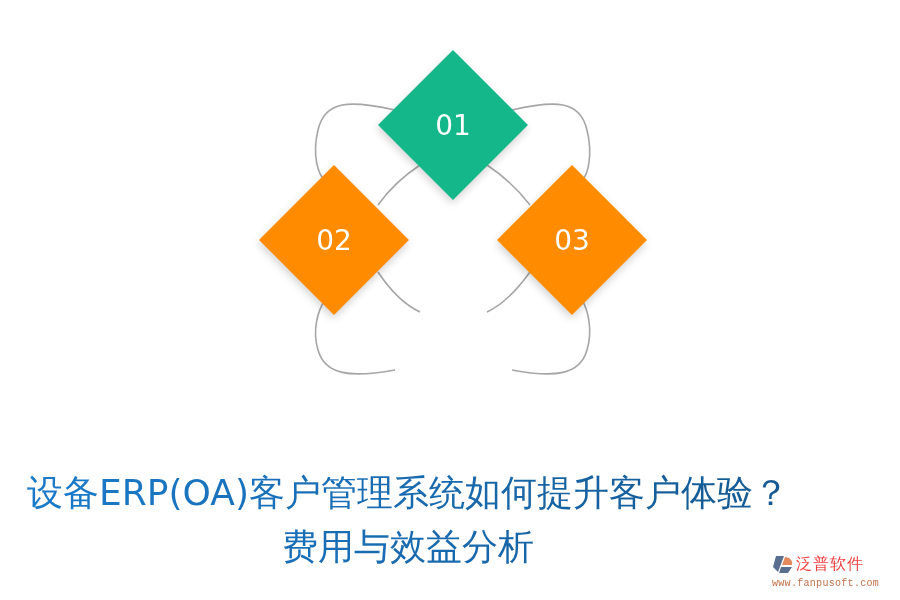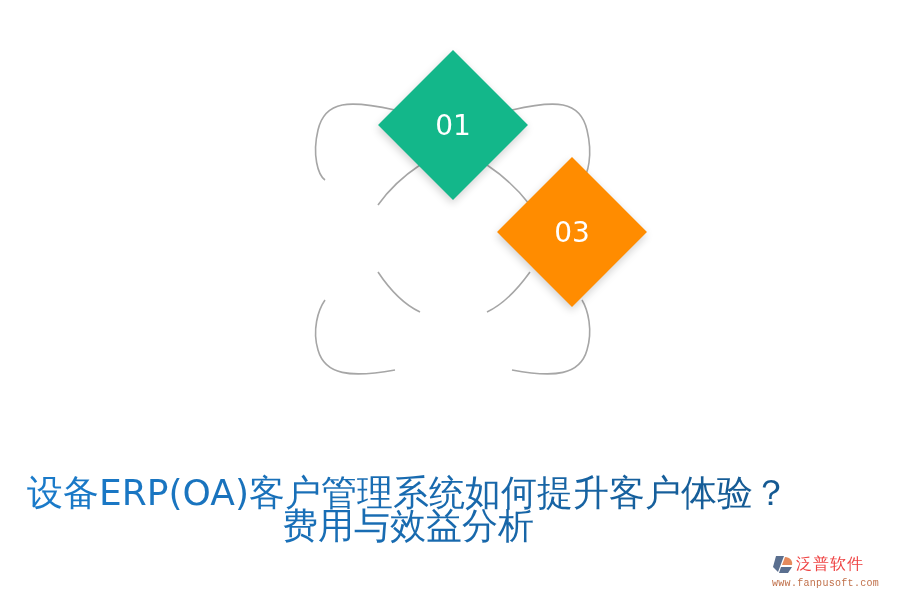--- a/index.html
+++ b/index.html
@@ -40,6 +40,10 @@
     <div class="diamond-label">01</div>
   </div>
 
+  <div class="diamond-wrap" style="left:259px;top:165px;">
+    <div class="diamond" style="background:#ff8c00;"></div>
+    <div class="diamond-label">02</div>
+  </div>
 
   <div class="diamond-wrap" style="left:497px;top:157px;">
     <div class="diamond" style="background:#ff8c00;"></div>

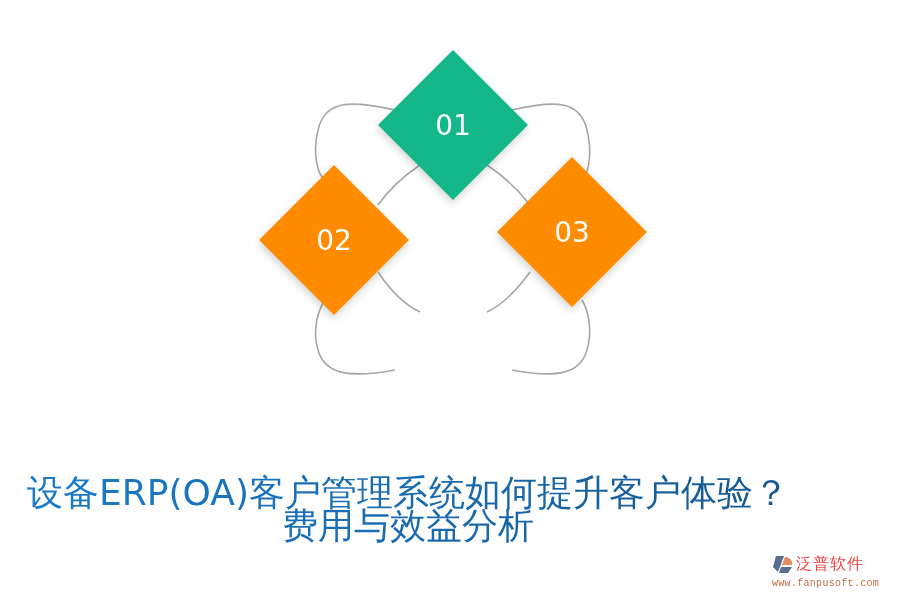--- a/index.html
+++ b/index.html
@@ -45,7 +45,7 @@
     <div class="diamond-label">02</div>
   </div>
 
-  <div class="diamond-wrap" style="left:497px;top:157px;">
+  <div class="diamond-wrap" style="left:497px;top:165px;">
     <div class="diamond" style="background:#ff8c00;"></div>
     <div class="diamond-label">03</div>
   </div>

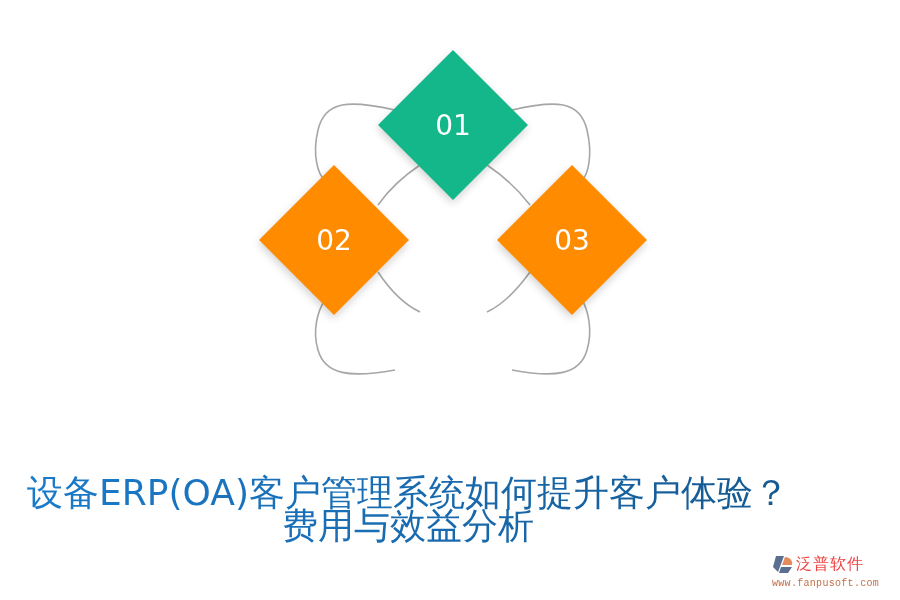--- a/index.html
+++ b/index.html
@@ -10,7 +10,7 @@
   .diamond-label { position:absolute; left:0; top:0; width:150px; height:150px; display:flex; align-items:center; justify-content:center; color:#ffffff; font-family:"DejaVu Sans", sans-serif; font-size:28px; letter-spacing:0px; }
   .title { position:absolute; left:0; width:816px; text-align:center; font-family:"DejaVu Sans", sans-serif; font-size:36px; line-height:44px; background:linear-gradient(90deg,#1a7ccc 0%,#1869ad 55%,#14578e 100%); -webkit-background-clip:text; background-clip:text; color:transparent; }
   .title-line1 { top:471px; }
-  .title-line2 { top:504px; }
+  .title-line2 { top:525px; }
   .logo { position:absolute; left:772px; top:551px; width:126px; height:40px; }
   .logo-icon { position:absolute; left:0; top:2px; width:22px; height:22px; }
   .logo-name { position:absolute; left:24px; top:0; font-size:16px; line-height:26px; color:#ef4444; font-family:"DejaVu Sans", sans-serif; letter-spacing:1px; }

